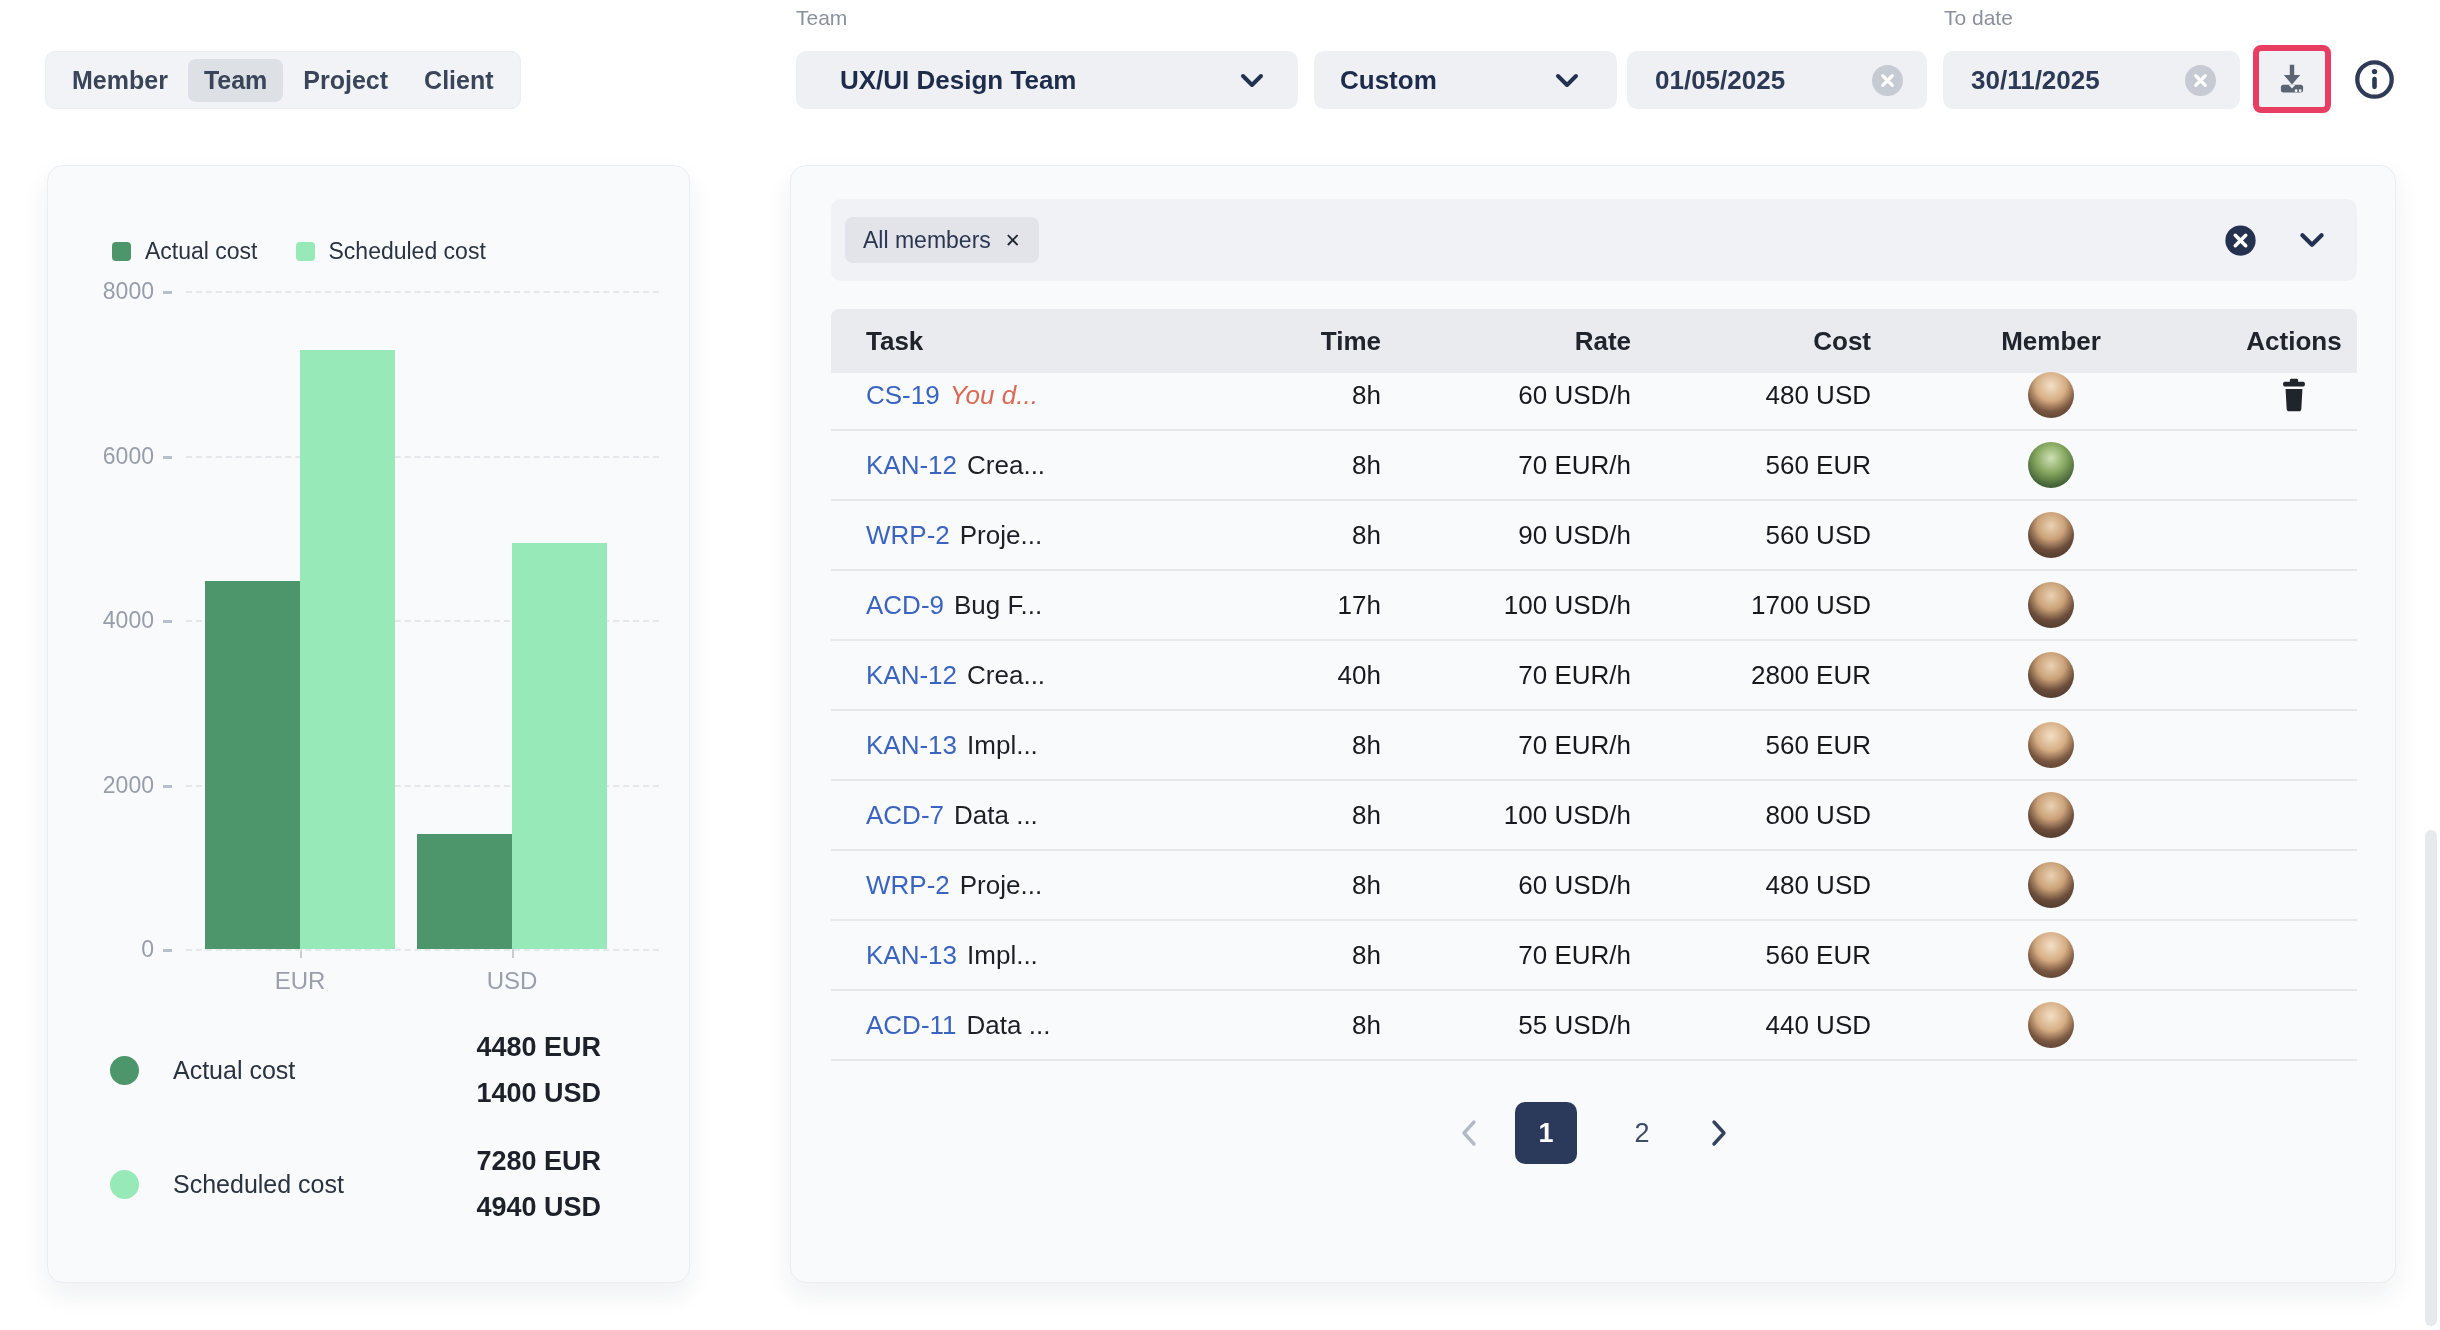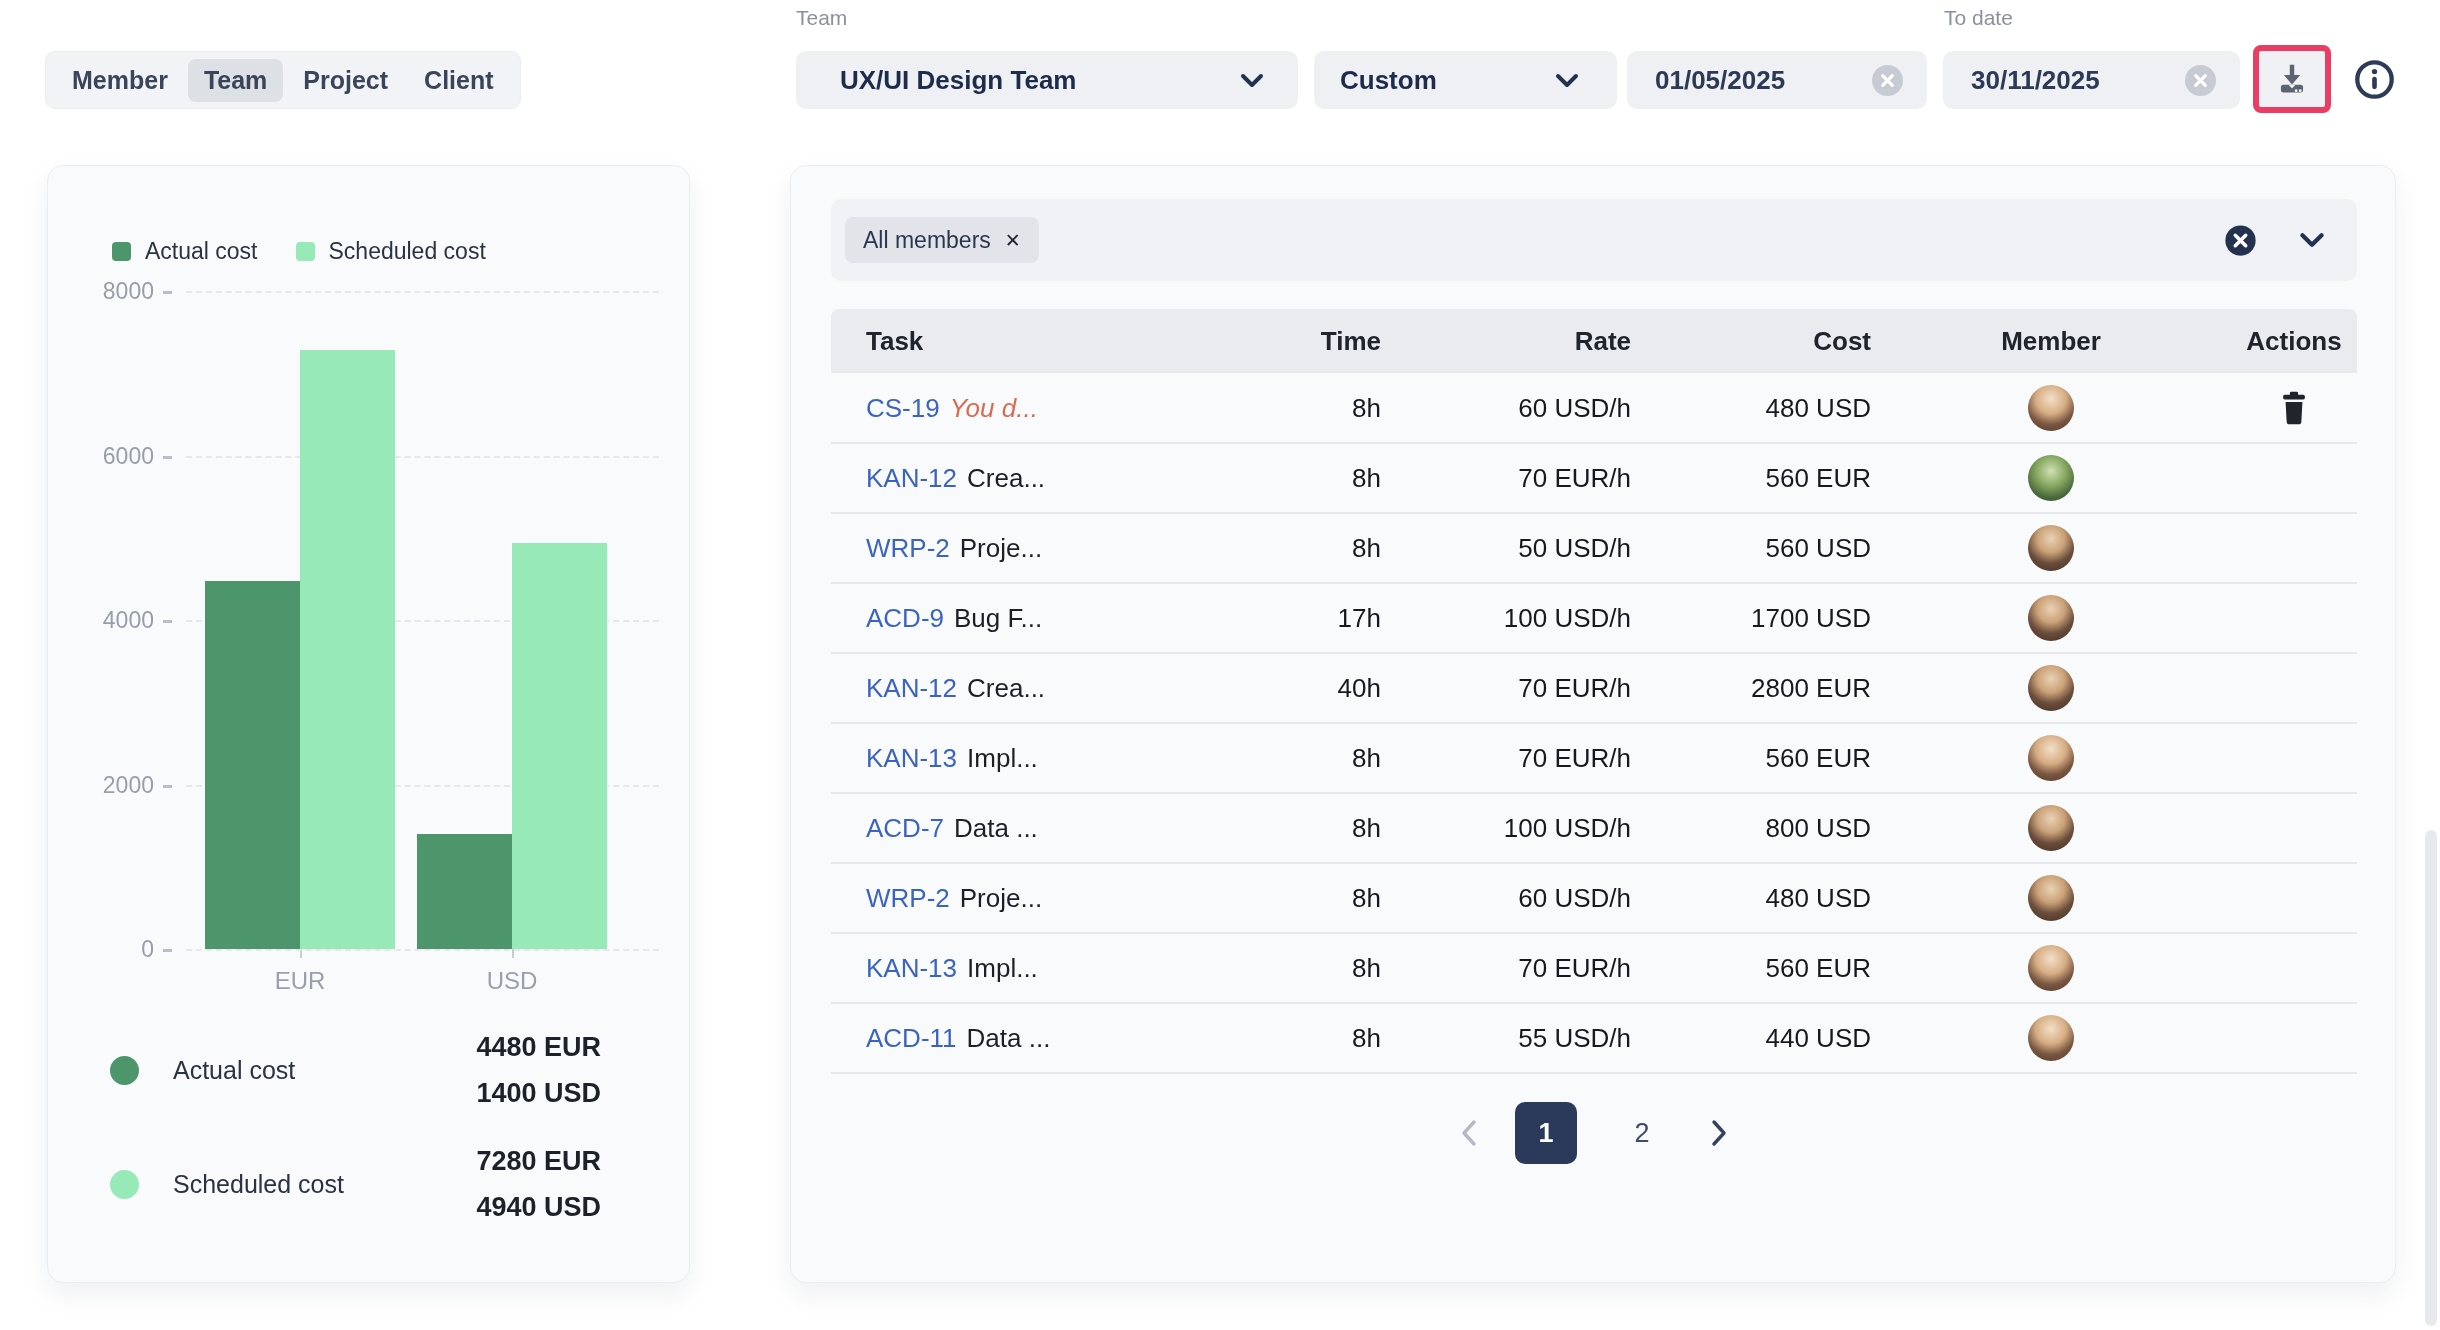--- a/index.html
+++ b/index.html
@@ -71,7 +71,7 @@
   .thead > div:nth-child(1){padding-left:35px;}
   .thead > div:nth-child(2),.thead > div:nth-child(3),.thead > div:nth-child(4){text-align:right;}
   .thead > div:nth-child(5),.thead > div:nth-child(6){text-align:center;}
-  .tbody{position:absolute;left:40px;top:208px;width:1526px;}
+  .tbody{position:absolute;left:40px;top:195px;width:1526px;}
   .tr{height:70px;border-bottom:2px solid #e6e8eb;font-size:26px;color:#17191f;}
   .c-task{padding-left:35px;white-space:nowrap;}
   .task-id{color:#3b64c0;text-decoration:none;}

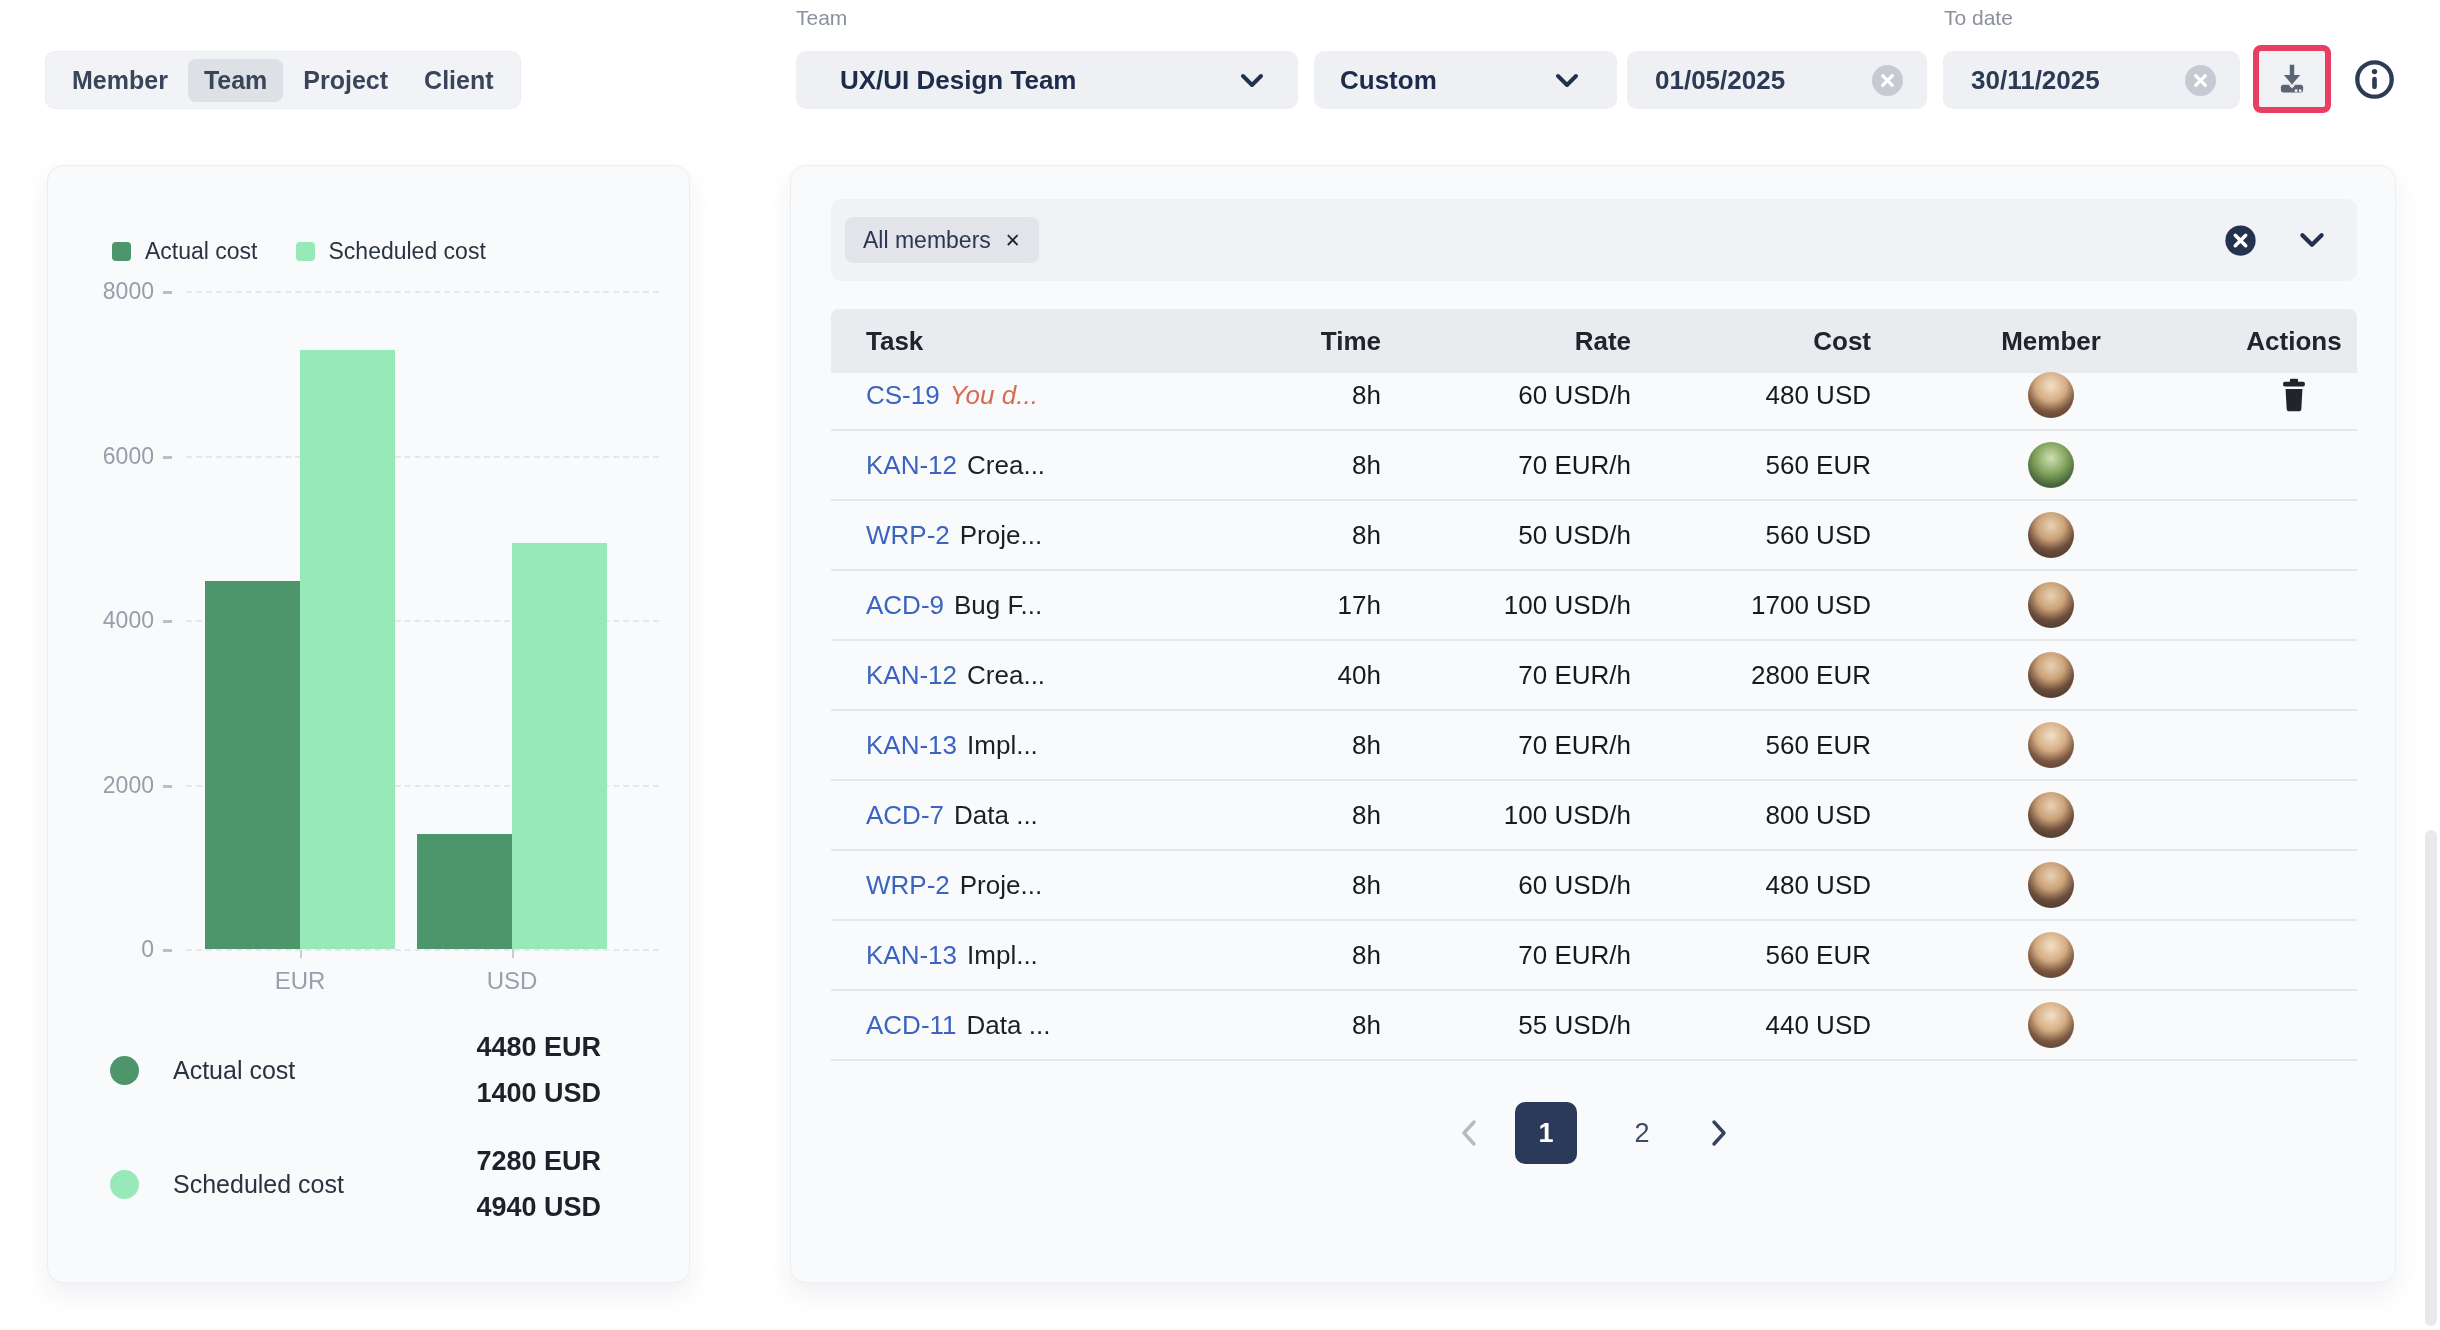--- a/index.html
+++ b/index.html
@@ -298,7 +298,7 @@
             <a href="#" class="task-id">WRP-2</a><span class="task-name">Proje...</span>
           </div>
           <div class="c-num">8h</div>
-          <div class="c-num">50 USD/h</div>
+          <div class="c-num">90 USD/h</div>
           <div class="c-num">560 USD</div>
           <div class="c-cent">
             <span class="avatar" style="background: radial-gradient(circle at 50% 30%, rgb(233, 210, 181) 0%, rgb(202, 161, 119) 35%, rgb(107, 77, 59) 62%, rgb(62, 45, 35) 100%);"></span>

